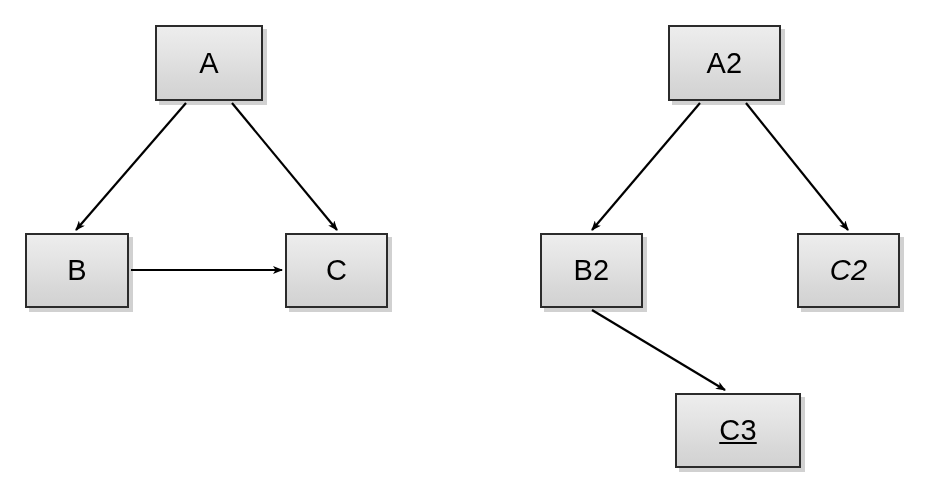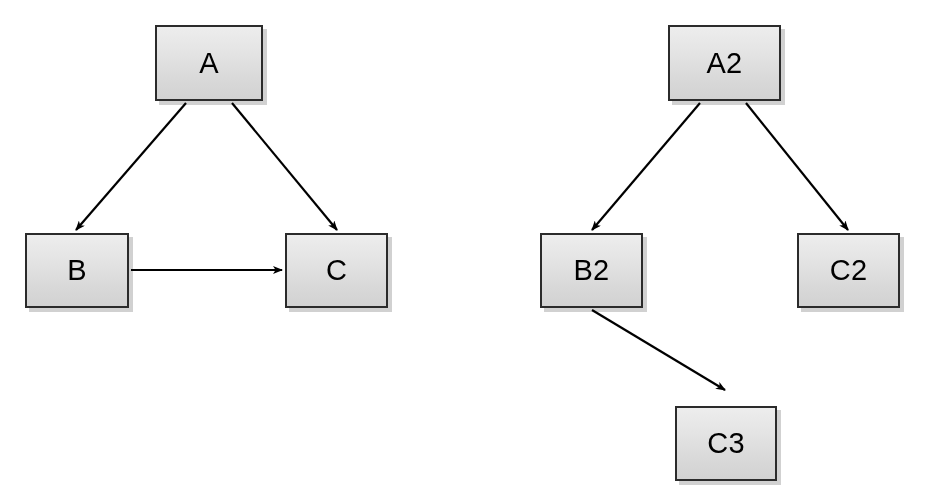--- a/index.html
+++ b/index.html
@@ -89,7 +89,7 @@
         <div class="node" style="left: 540px; top: 233px; width: 103px; height: 75px;">
           <span class="node-label">B2</span>
         </div>
-        <div class="node" style="left: 797px; top: 233px; width: 103px; height: 75px;">
+        <div class="node" style="left: 797px; top: 233px; width: 103px; height: 75px; font-style: italic;">
           <span class="node-label">C2</span>
         </div>
         <div class="node" style="left: 675px; top: 406px; width: 102px; height: 75px;">

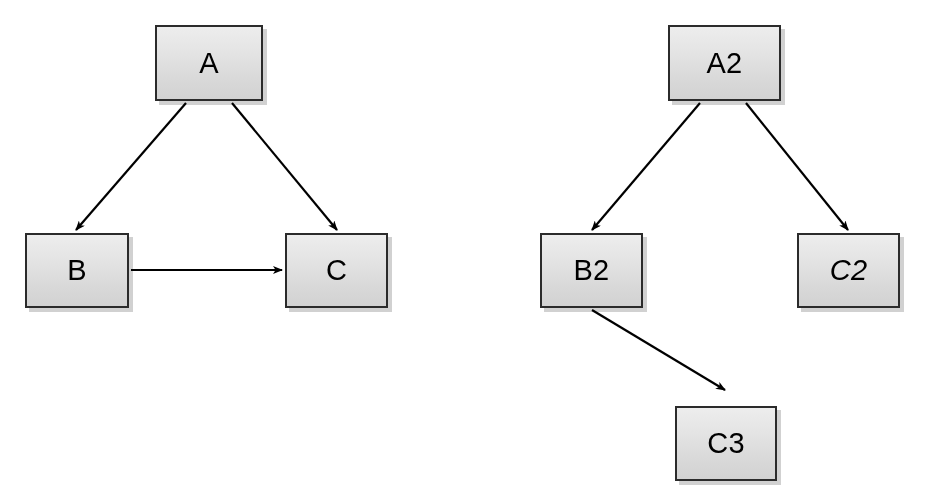--- a/index.html
+++ b/index.html
@@ -92,7 +92,7 @@
         <div class="node" style="left: 797px; top: 233px; width: 103px; height: 75px; font-style: italic;">
           <span class="node-label">C2</span>
         </div>
-        <div class="node" style="left: 675px; top: 406px; width: 102px; height: 75px;">
+        <div class="node" style="left: 675px; top: 393px; width: 126px; height: 75px; text-decoration: underline;">
           <span class="node-label">C3</span>
         </div>
       </div>

